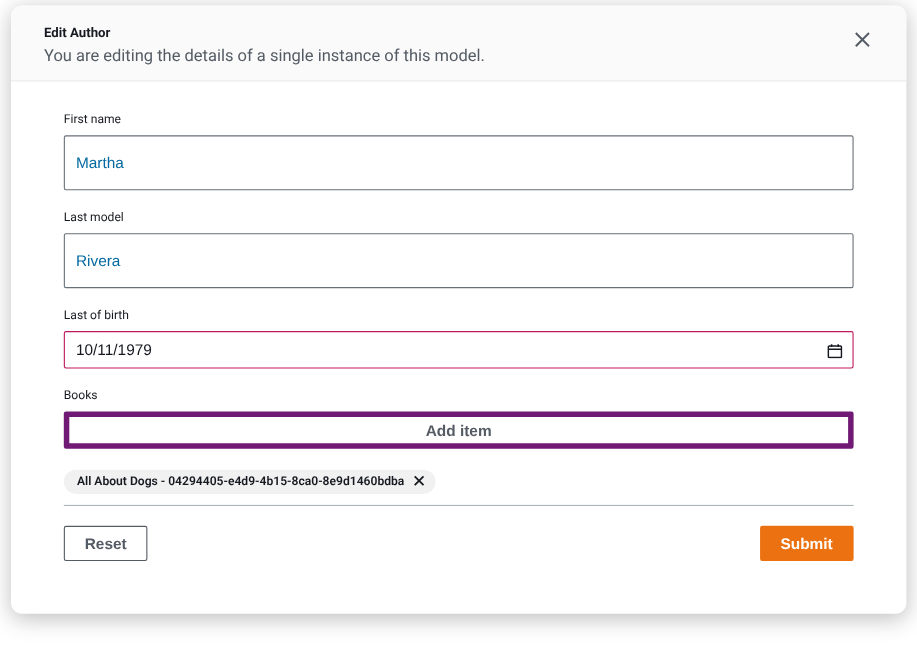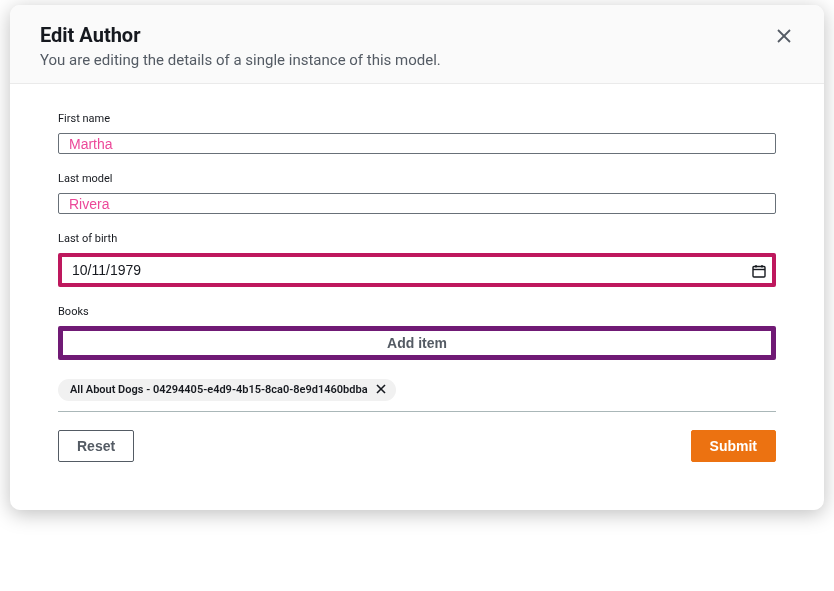--- a/index.html
+++ b/index.html
@@ -32,7 +32,7 @@
       position: relative;
     }
     .modal-title {
-      font-size: 20px;
+      font-size: 12px;
       font-weight: 700;
       color: #16191f;
       margin-bottom: 4px;

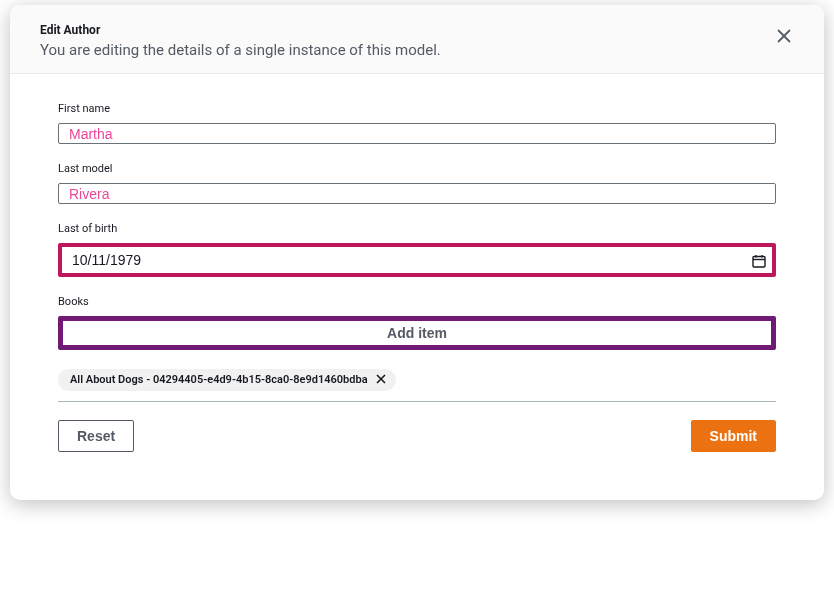--- a/index.html
+++ b/index.html
@@ -73,12 +73,12 @@
     }
     .text-input {
       width: 100%;
-      height: 21px;
+      height: 50px;
       padding: 0 10px;
       font-size: 14px;
       border: 1px solid #687078;
       border-radius: 2px;
-      color: #ec4899;
+      color: #0369a1;
       background: #fff;
     }
     .date-wrapper {

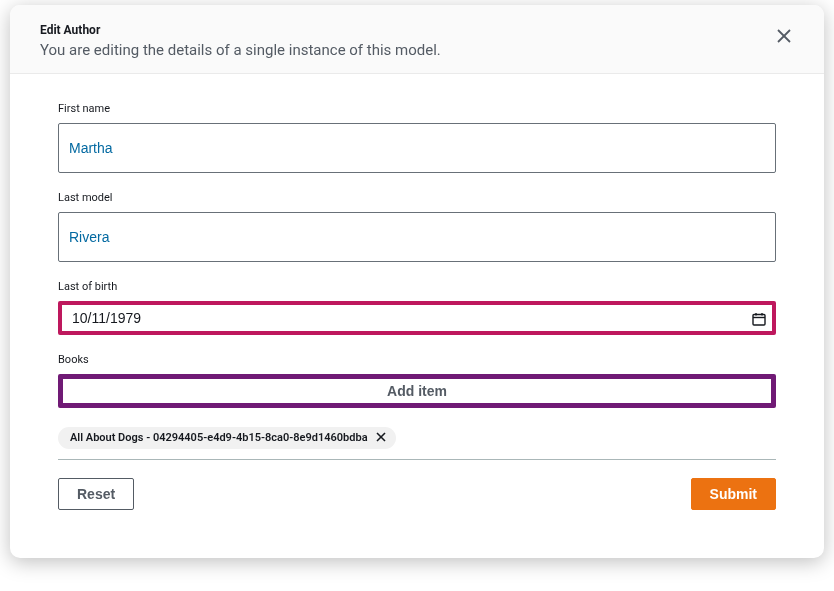--- a/index.html
+++ b/index.html
@@ -90,7 +90,7 @@
       height: 34px;
       padding: 0 36px 0 10px;
       font-size: 14px;
-      border: 4px solid #be185d;
+      border: 1px solid #be185d;
       border-radius: 2px;
       color: #16191f;
       background: #fff;

